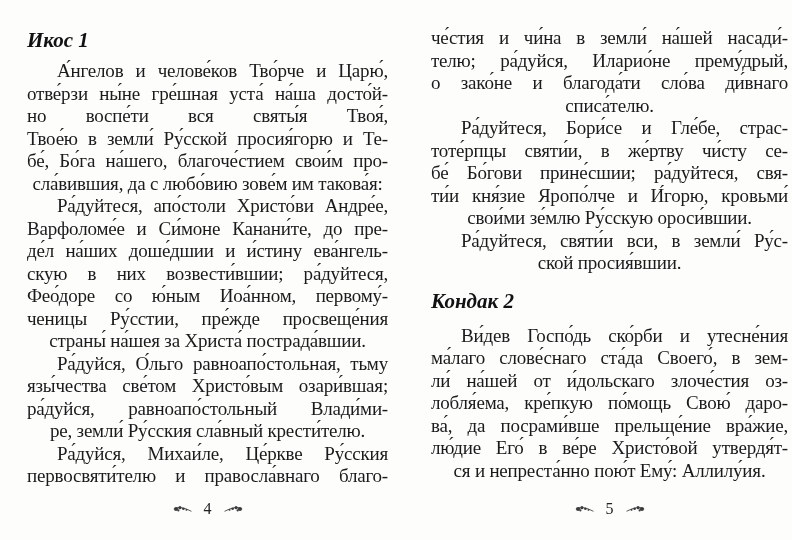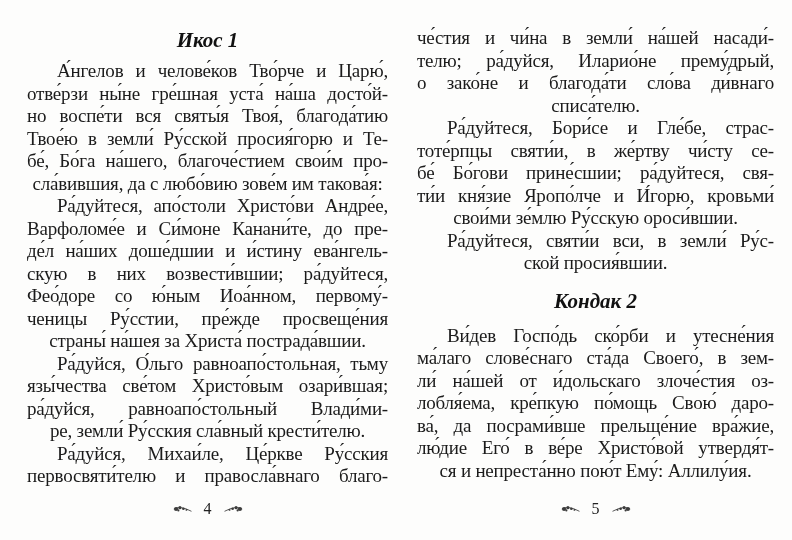--- a/index.html
+++ b/index.html
@@ -31,7 +31,7 @@
     line-height: 26px;
     font-weight: bold;
     font-style: italic;
-    text-align: center;
+    text-align: left;
     margin: 13px 0 11px 0;
     color: #111;
   }

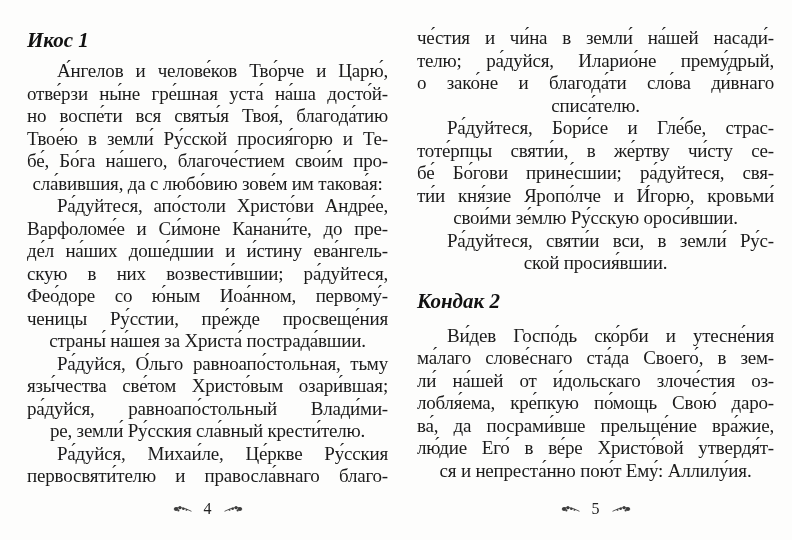--- a/index.html
+++ b/index.html
@@ -22,7 +22,7 @@
     height: 540px;
   }
   .page.p0 { left: 27px;  width: 361px; }
-  .page.p1 { left: 417px; width: 357px; }
+  .page.p1 { left: 431px; width: 357px; }
 
   .page-body { padding-top: 27px; }
 

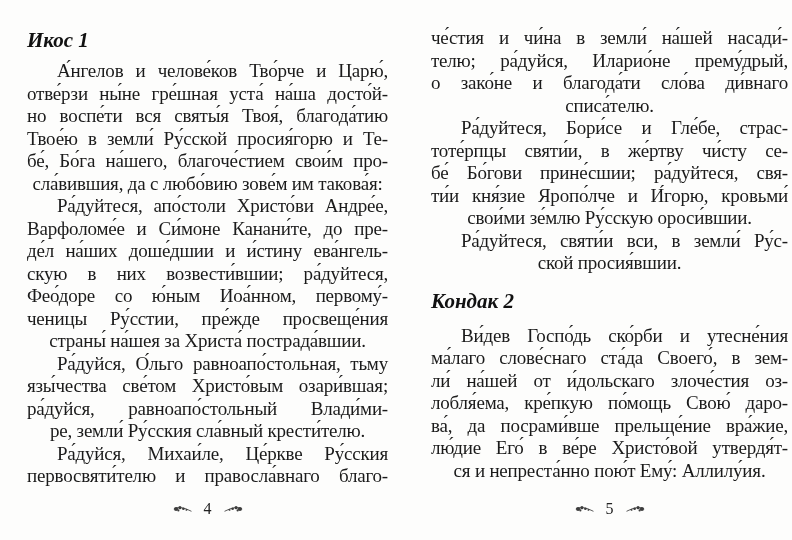--- a/index.html
+++ b/index.html
@@ -99,7 +99,6 @@
             <span>вся</span>
             <span>святы́я</span>
             <span>Твоя́,</span>
-            <span>благода́тию</span>
           </div>
           <div class="line">
             <span>Твое́ю</span>

